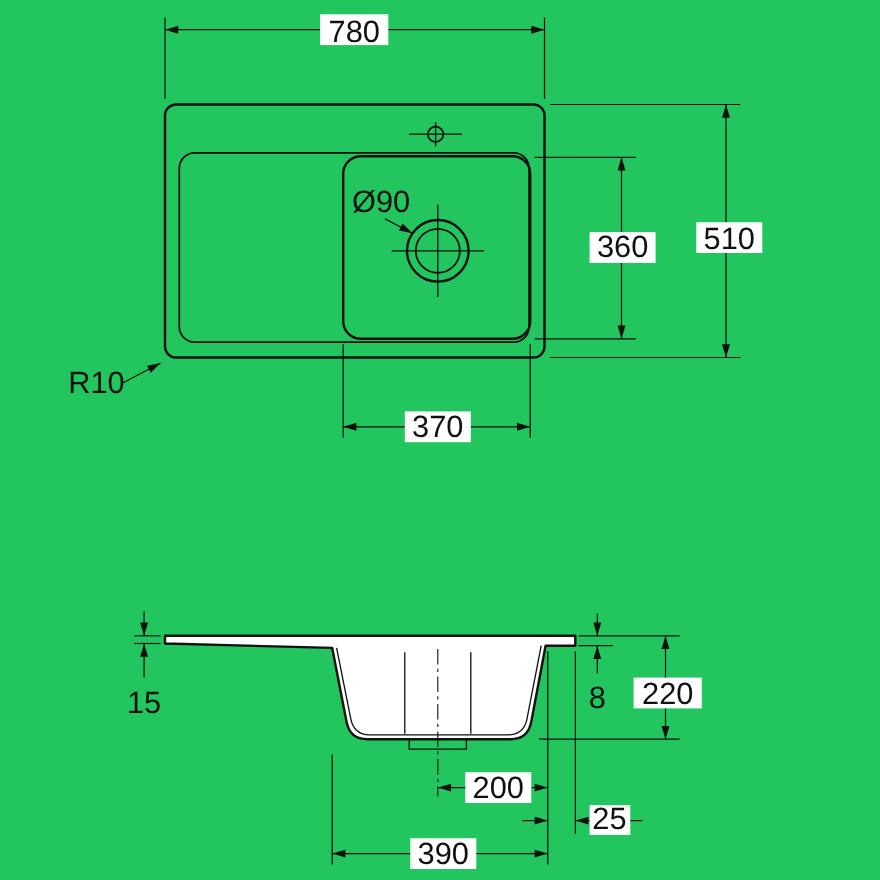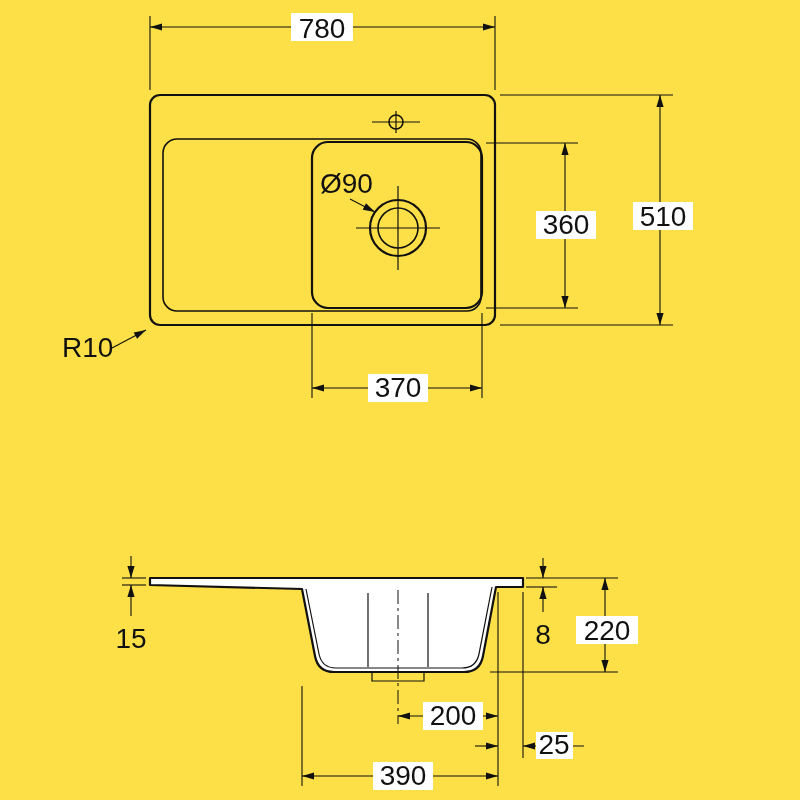--- a/index.html
+++ b/index.html
@@ -13,7 +13,7 @@
   .drawing-wrap {
     width: 800px;
     height: 800px;
-    background: #fde047;
+    background: #22c55e;
   }
   
   .thick { stroke: #111; stroke-width: 2.2; fill: none; stroke-linejoin: round; stroke-linecap: round; }

